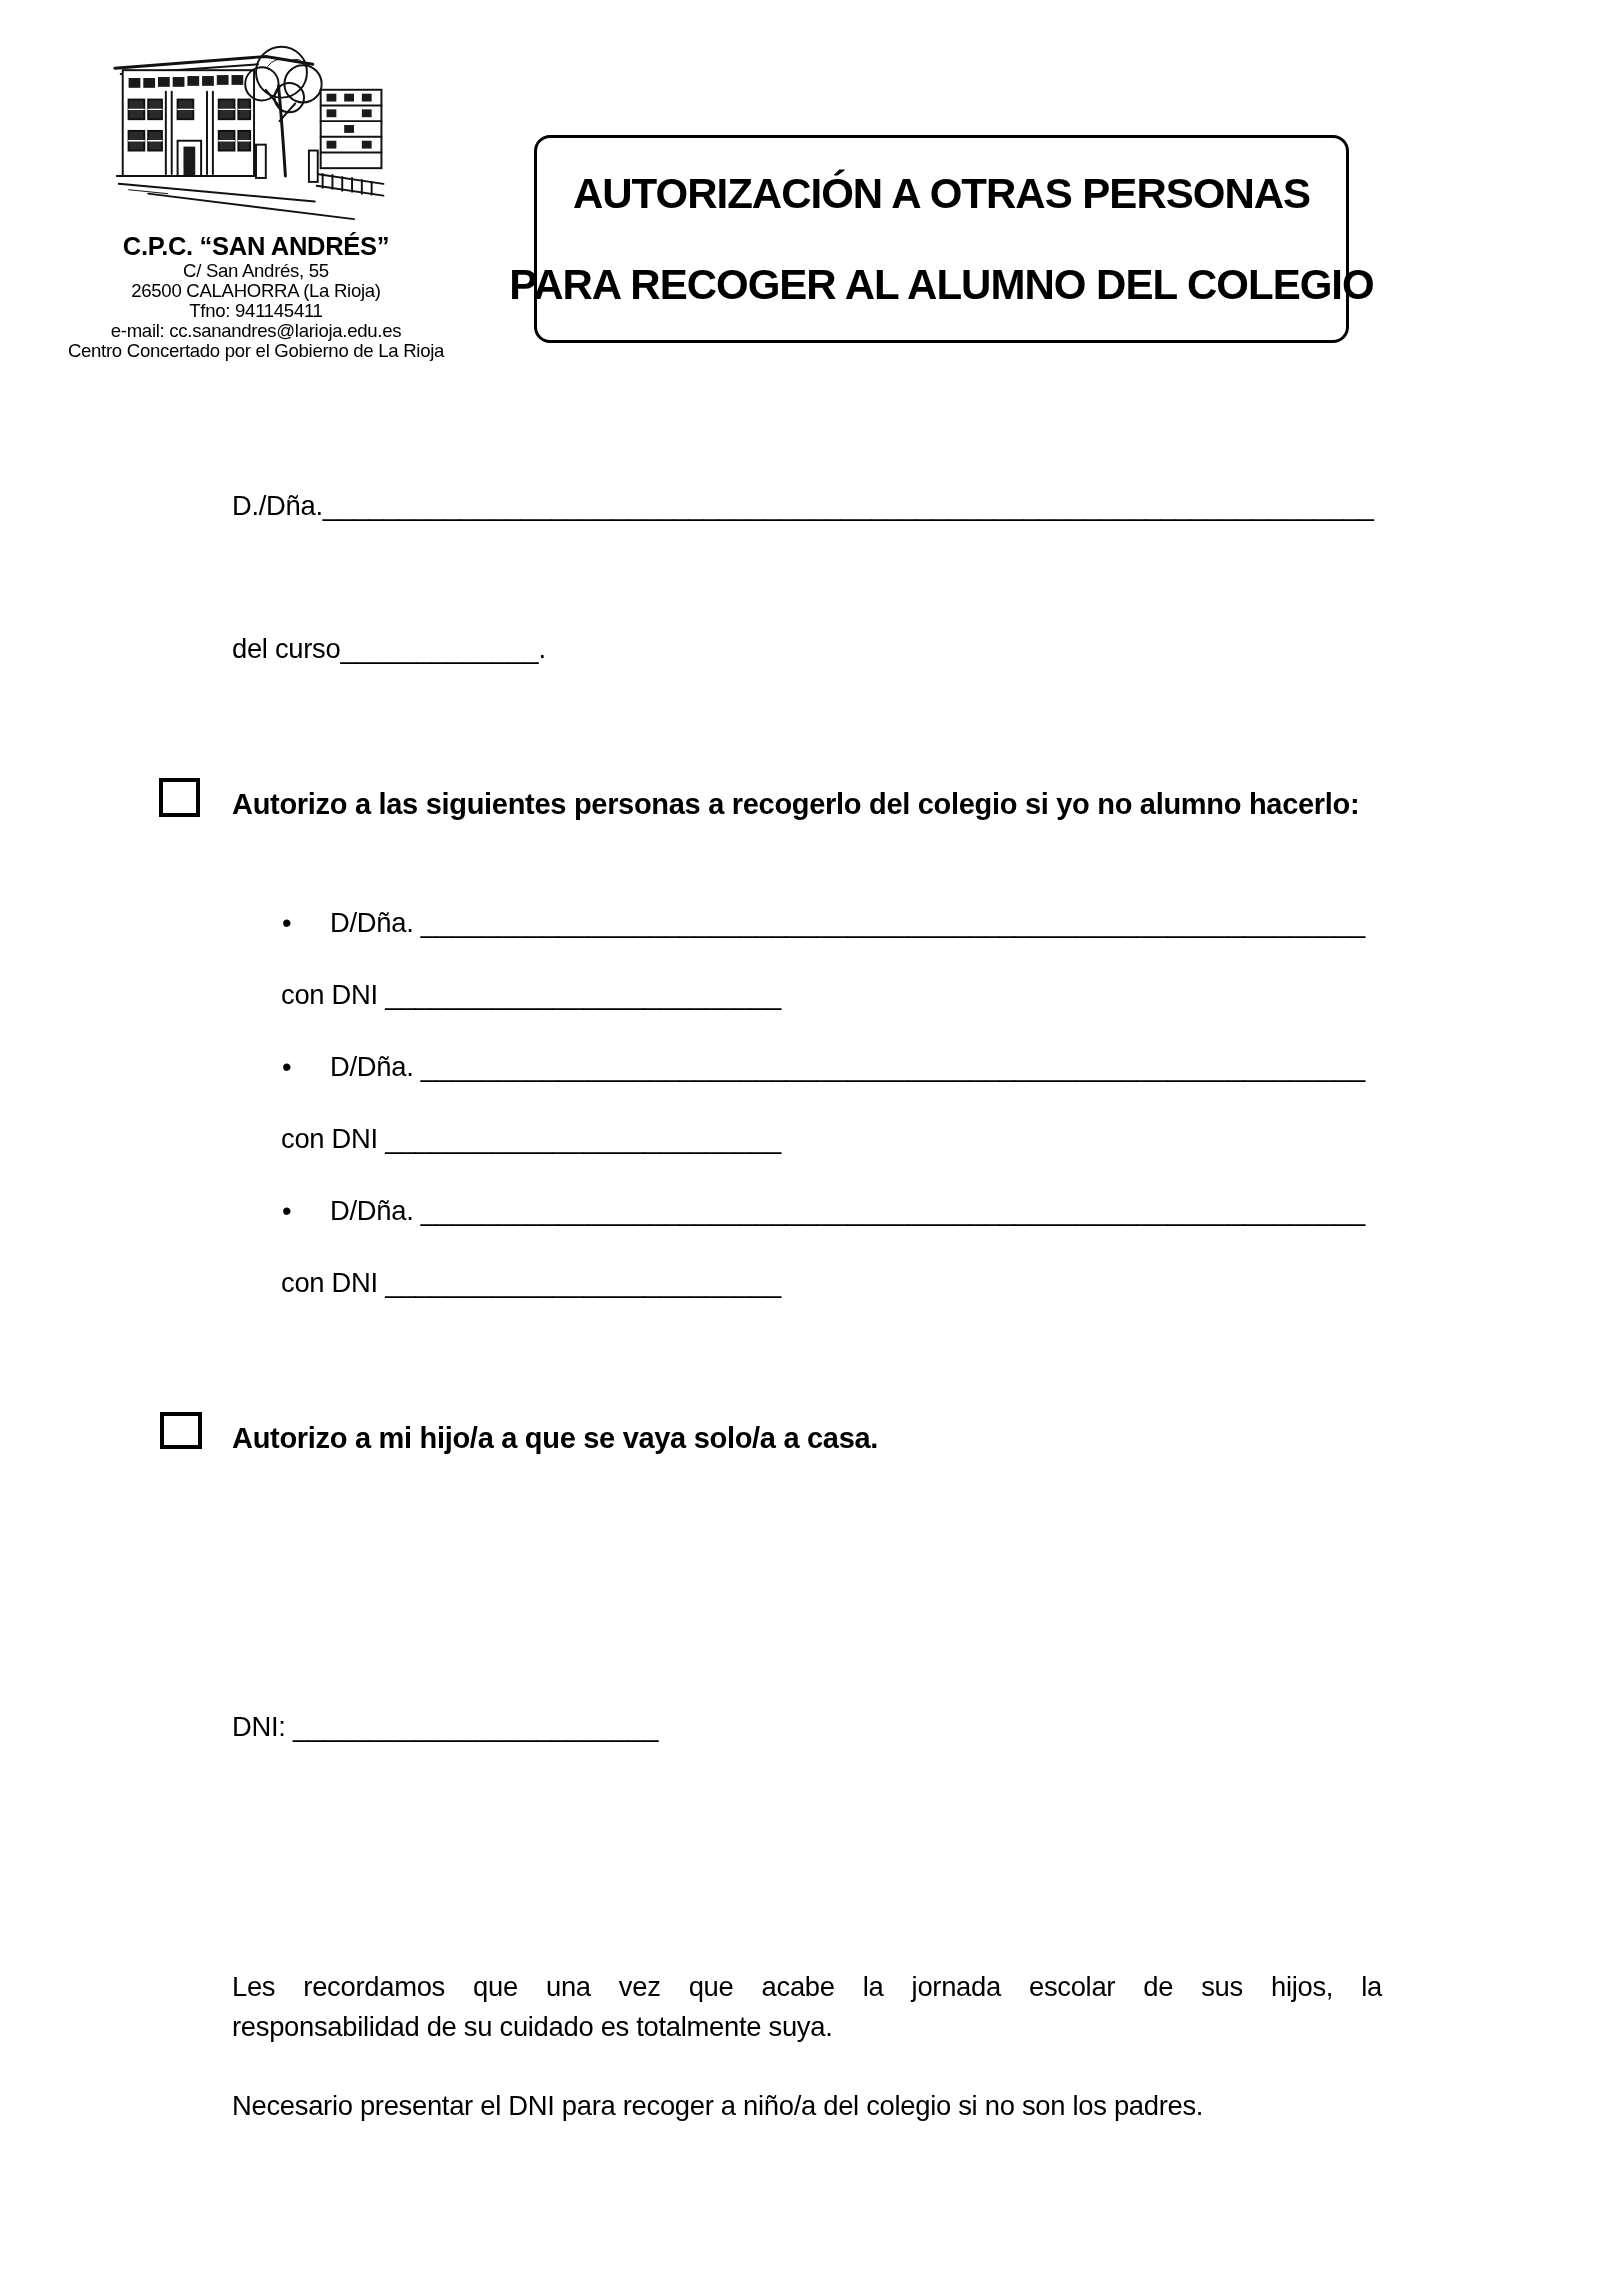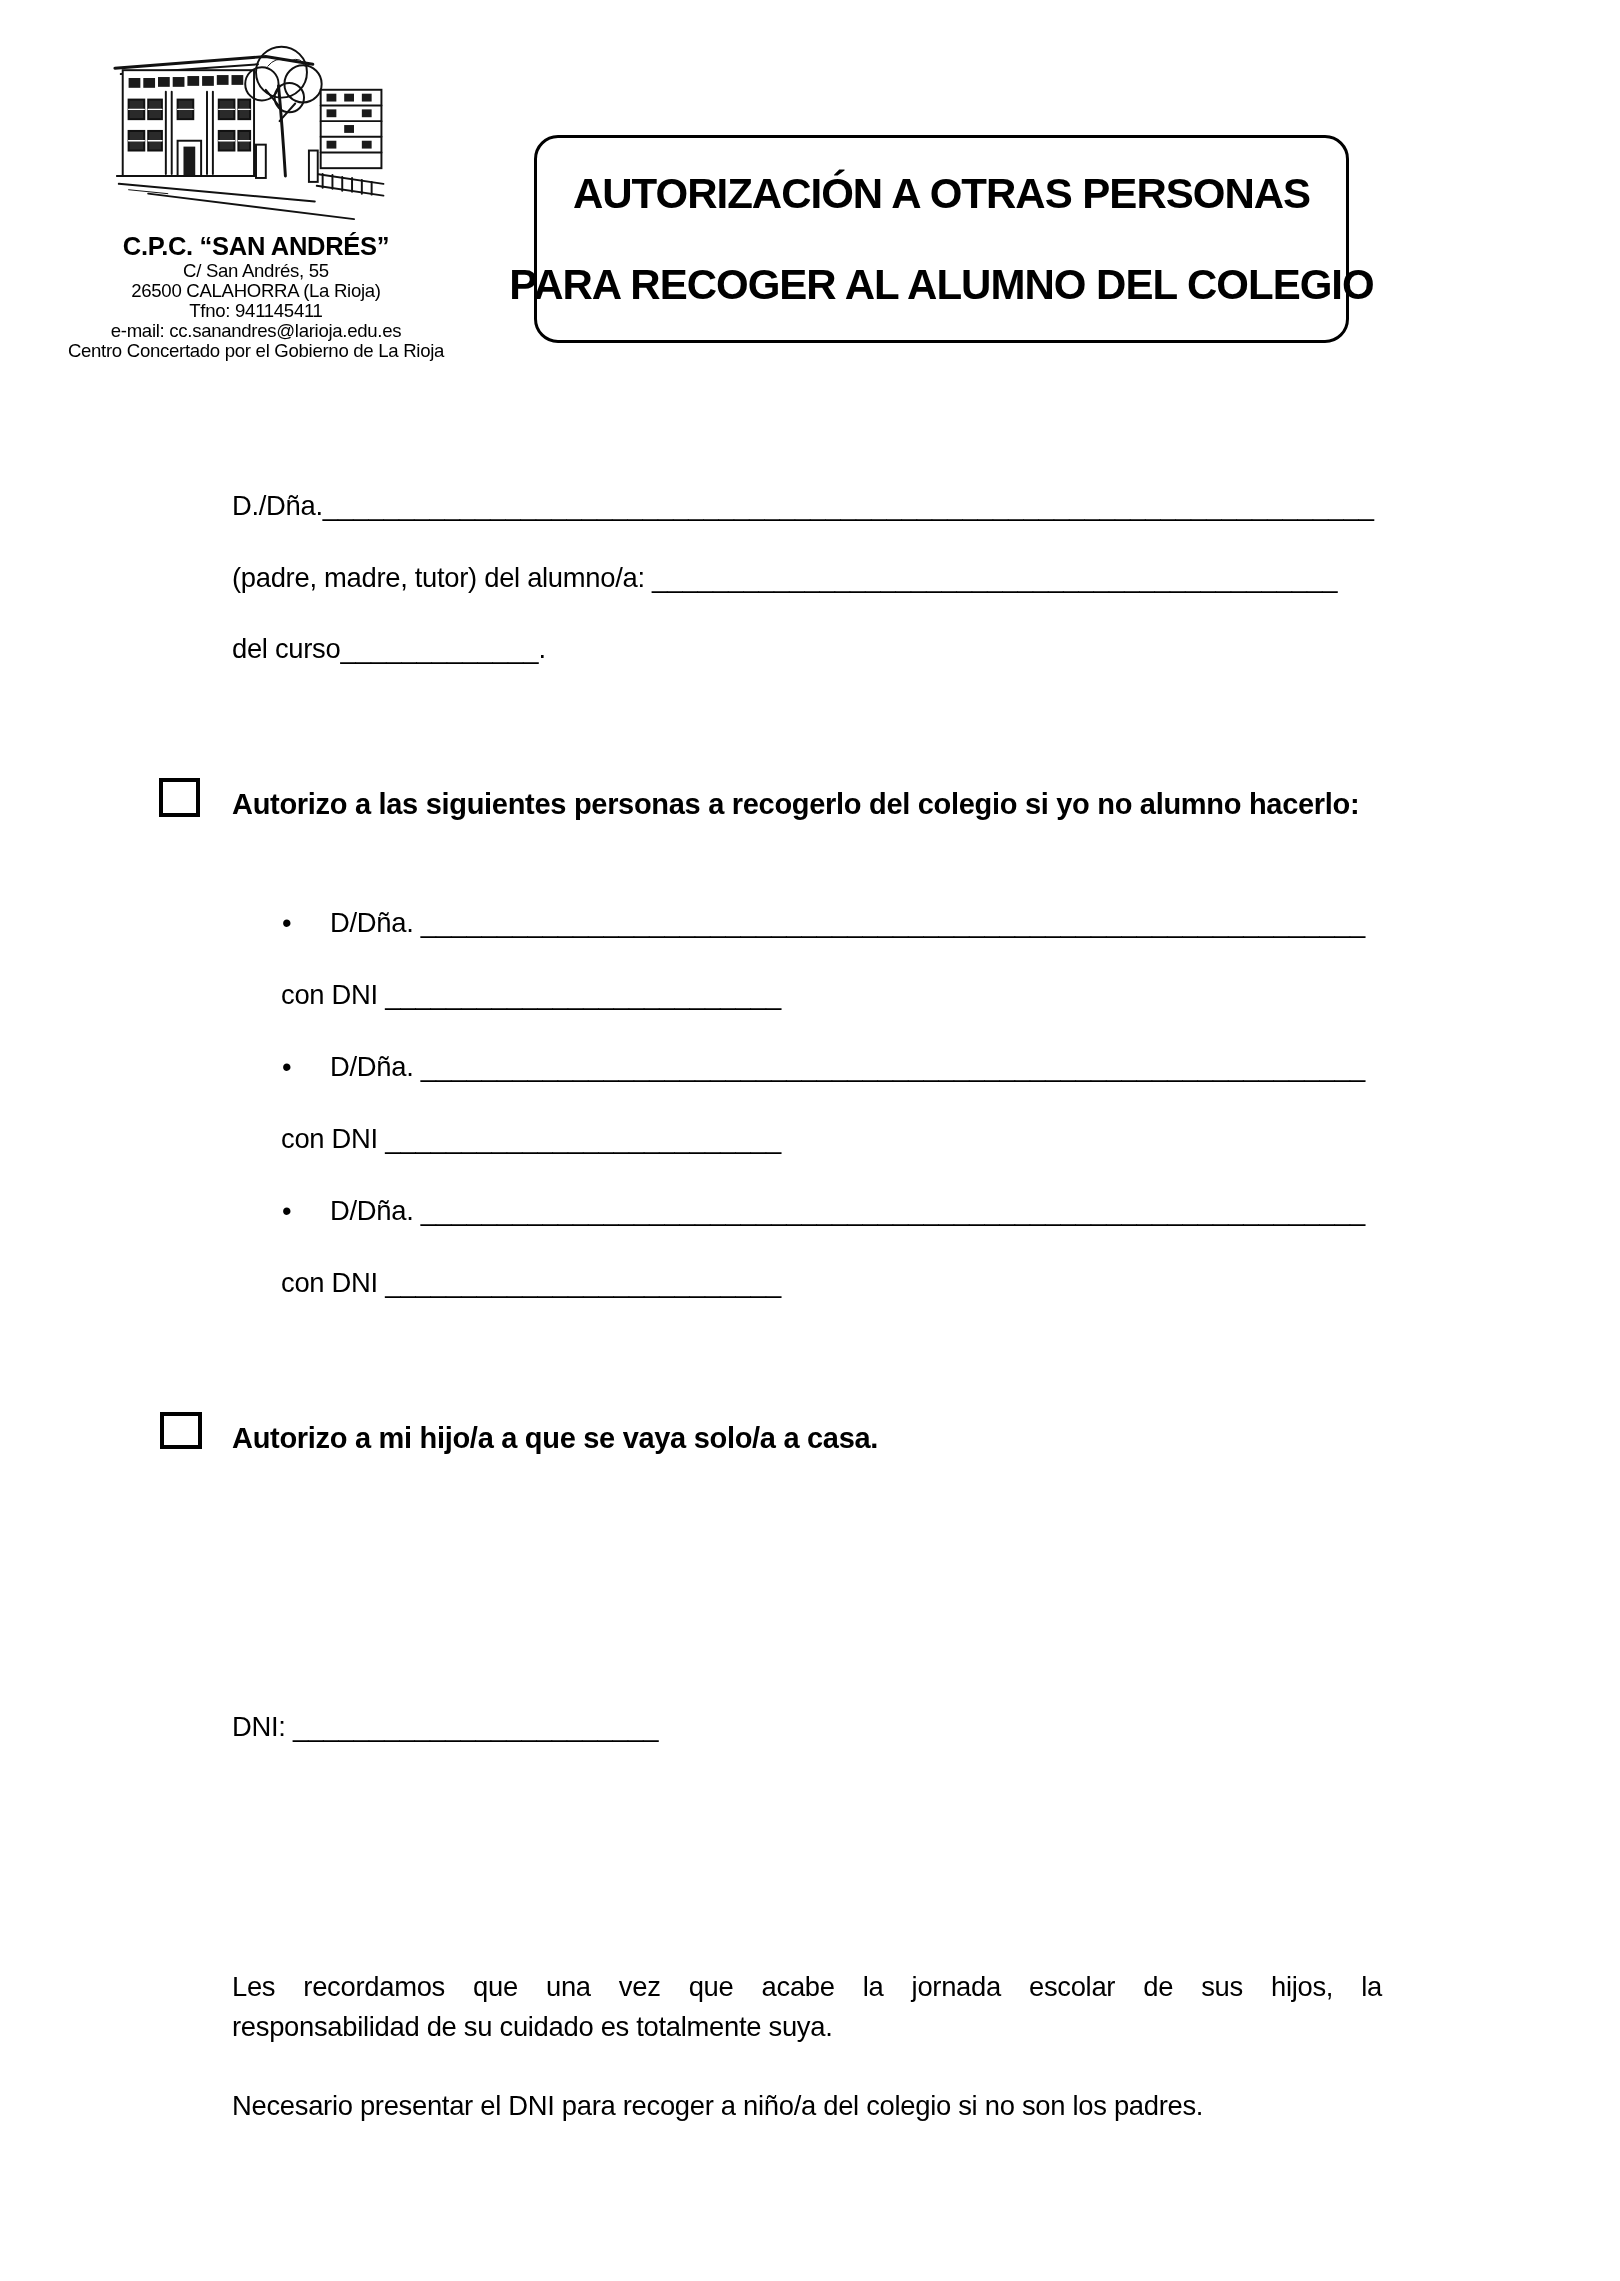--- a/index.html
+++ b/index.html
@@ -20,7 +20,7 @@
   
   .title-box{
     position:absolute;left:534px;top:135px;width:815px;height:208px;
-    box-sizing:border-box;border:3.9px solid #000;border-radius:24px;
+    box-sizing:border-box;border:3.9px solid #000;border-radius:16px;
     display:flex;flex-direction:column;justify-content:center;align-items:center;gap:43px;
   }
   .title-line{font-size:42px;font-weight:bold;letter-spacing:-1px;white-space:nowrap;}

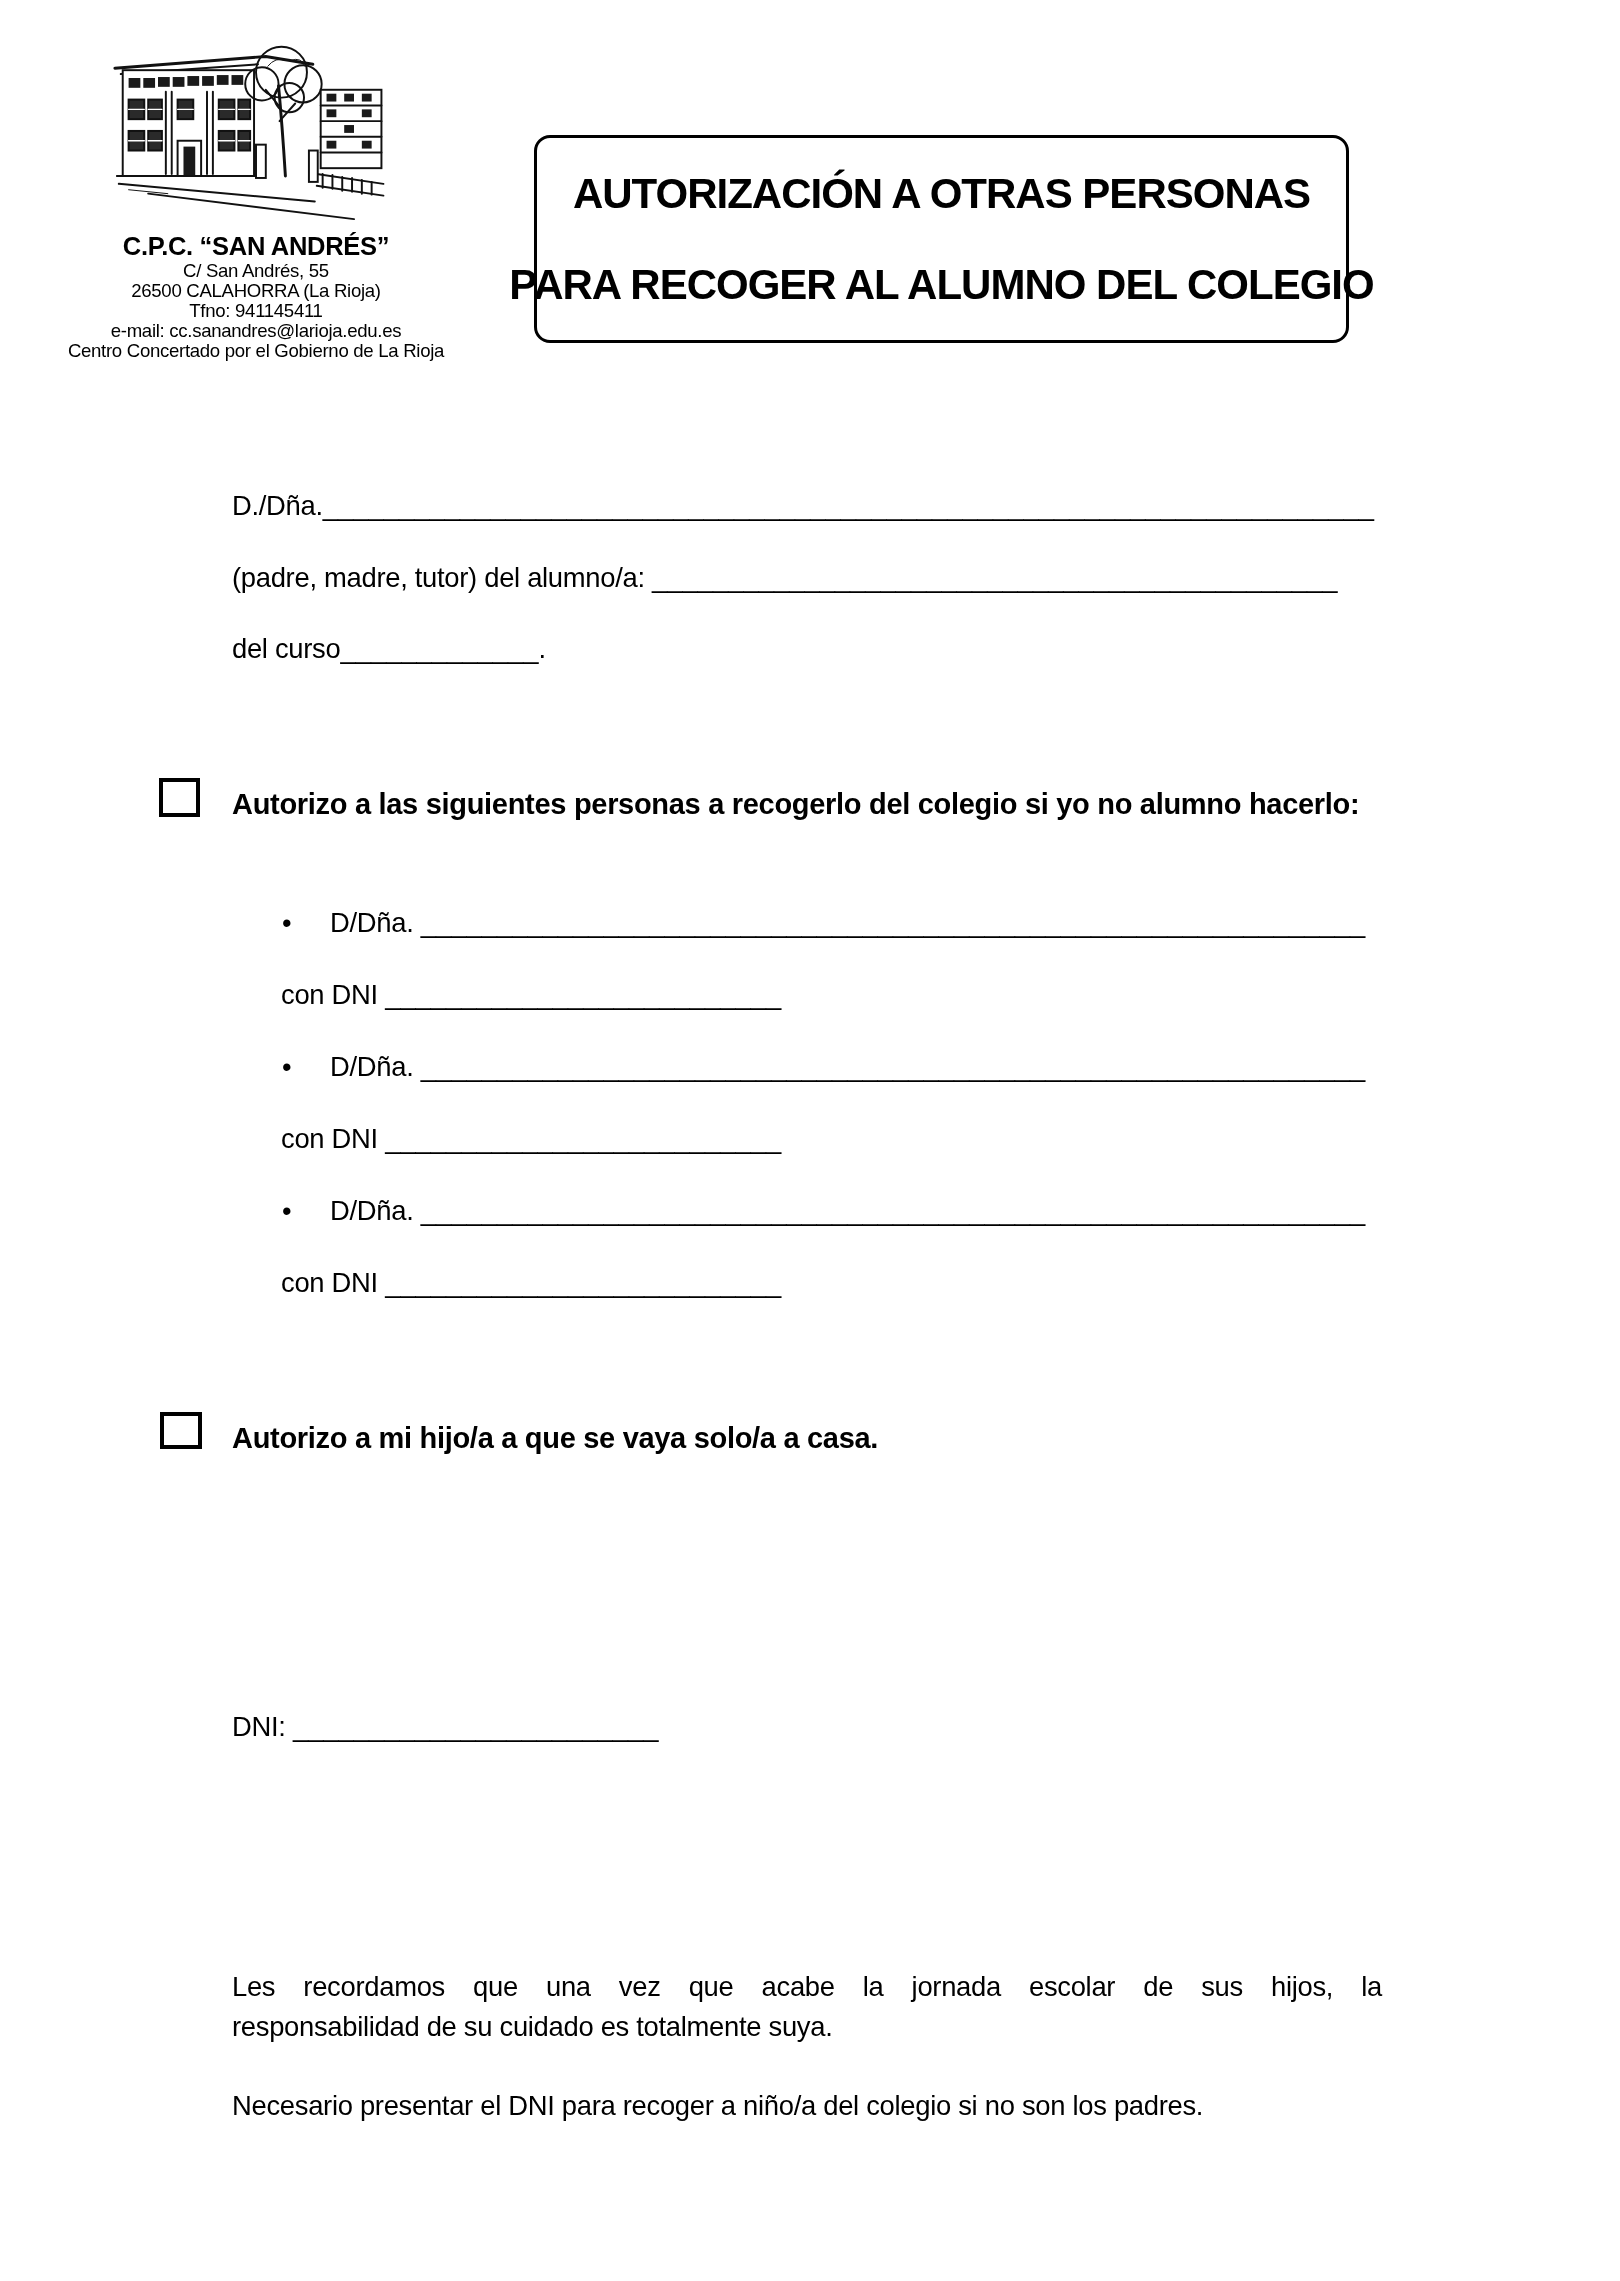--- a/index.html
+++ b/index.html
@@ -153,9 +153,6 @@
   <div class="line" style="top:489px;">
     <span>D./Dña.</span><span class="blank">_____________________________________________________________________</span>
   </div>
-  <div class="line" style="top:561px;">
-    <span>(padre, madre, tutor) del alumno/a: </span><span class="blank">_____________________________________________</span>
-  </div>
   <div class="line" style="top:632px;">
     <span>del curso</span><span class="blank">_____________</span><span>.</span>
   </div>

